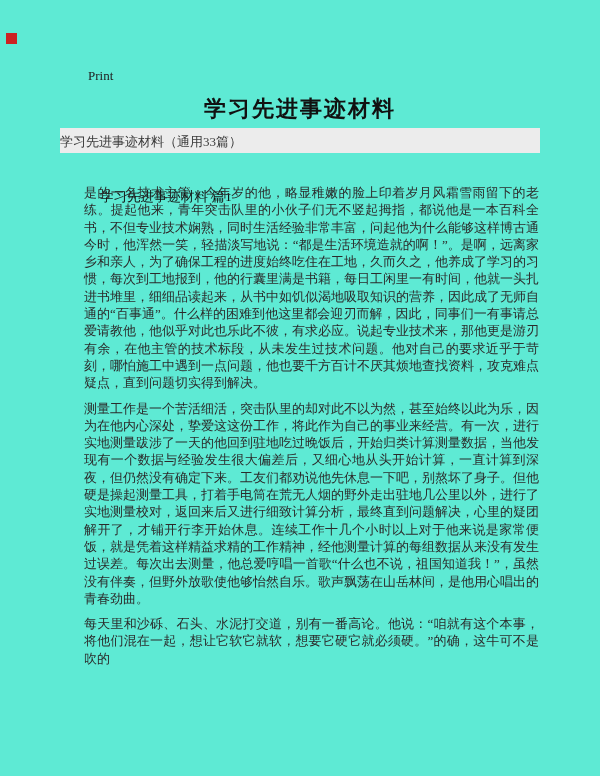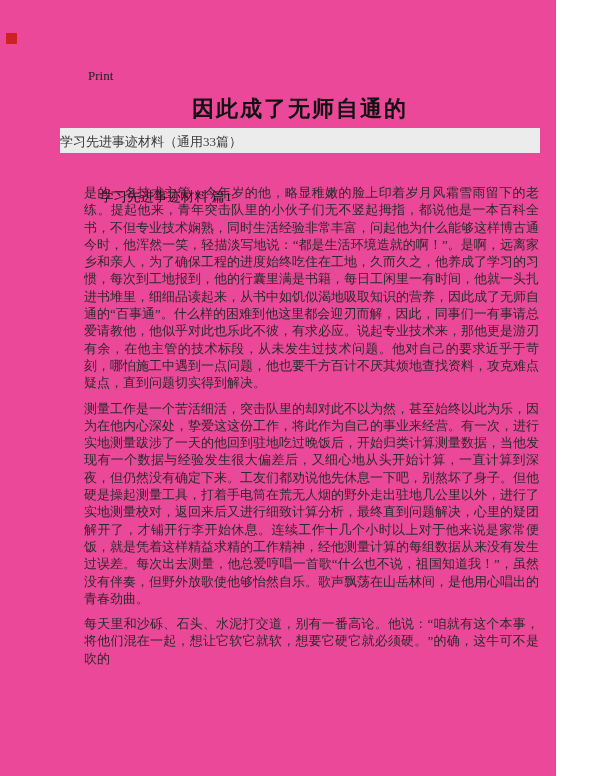--- a/index.html
+++ b/index.html
@@ -5,8 +5,8 @@
   html,body{margin:0;padding:0;background:#ffffff;}
   .page{
     position:relative;
-    width:556px;height:776px;
-    background:#ec4899;
+    width:600px;height:776px;
+    background:#5eead4;
     overflow:hidden;
     font-family:"Liberation Serif","DejaVu Serif",serif;
     color:#2b2b2b;

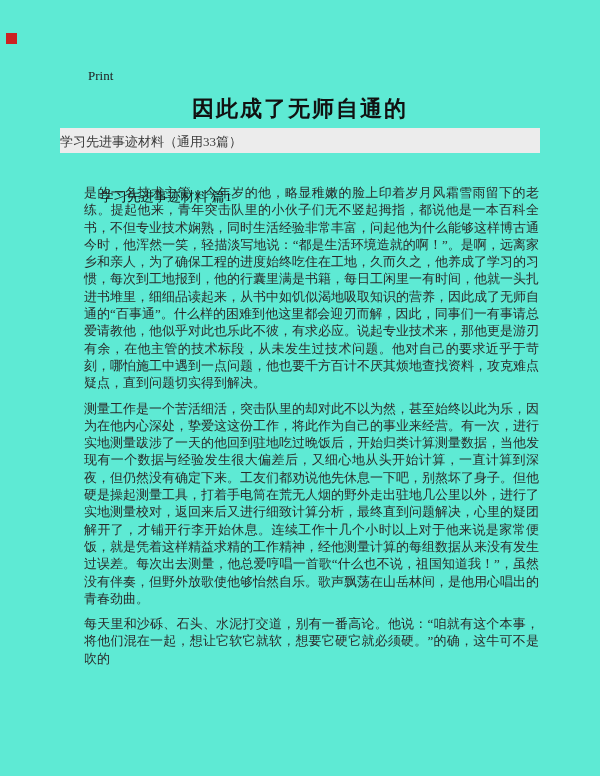--- a/index.html
+++ b/index.html
@@ -63,7 +63,7 @@
 
   <div class="print-link">Print</div>
 
-  <h1 class="doc-title">因此成了无师自通的</h1>
+  <h1 class="doc-title">学习先进事迹材料</h1>
 
   <div class="subtitle-band">
     <span>学习先进事迹材料（通用33篇）</span>

